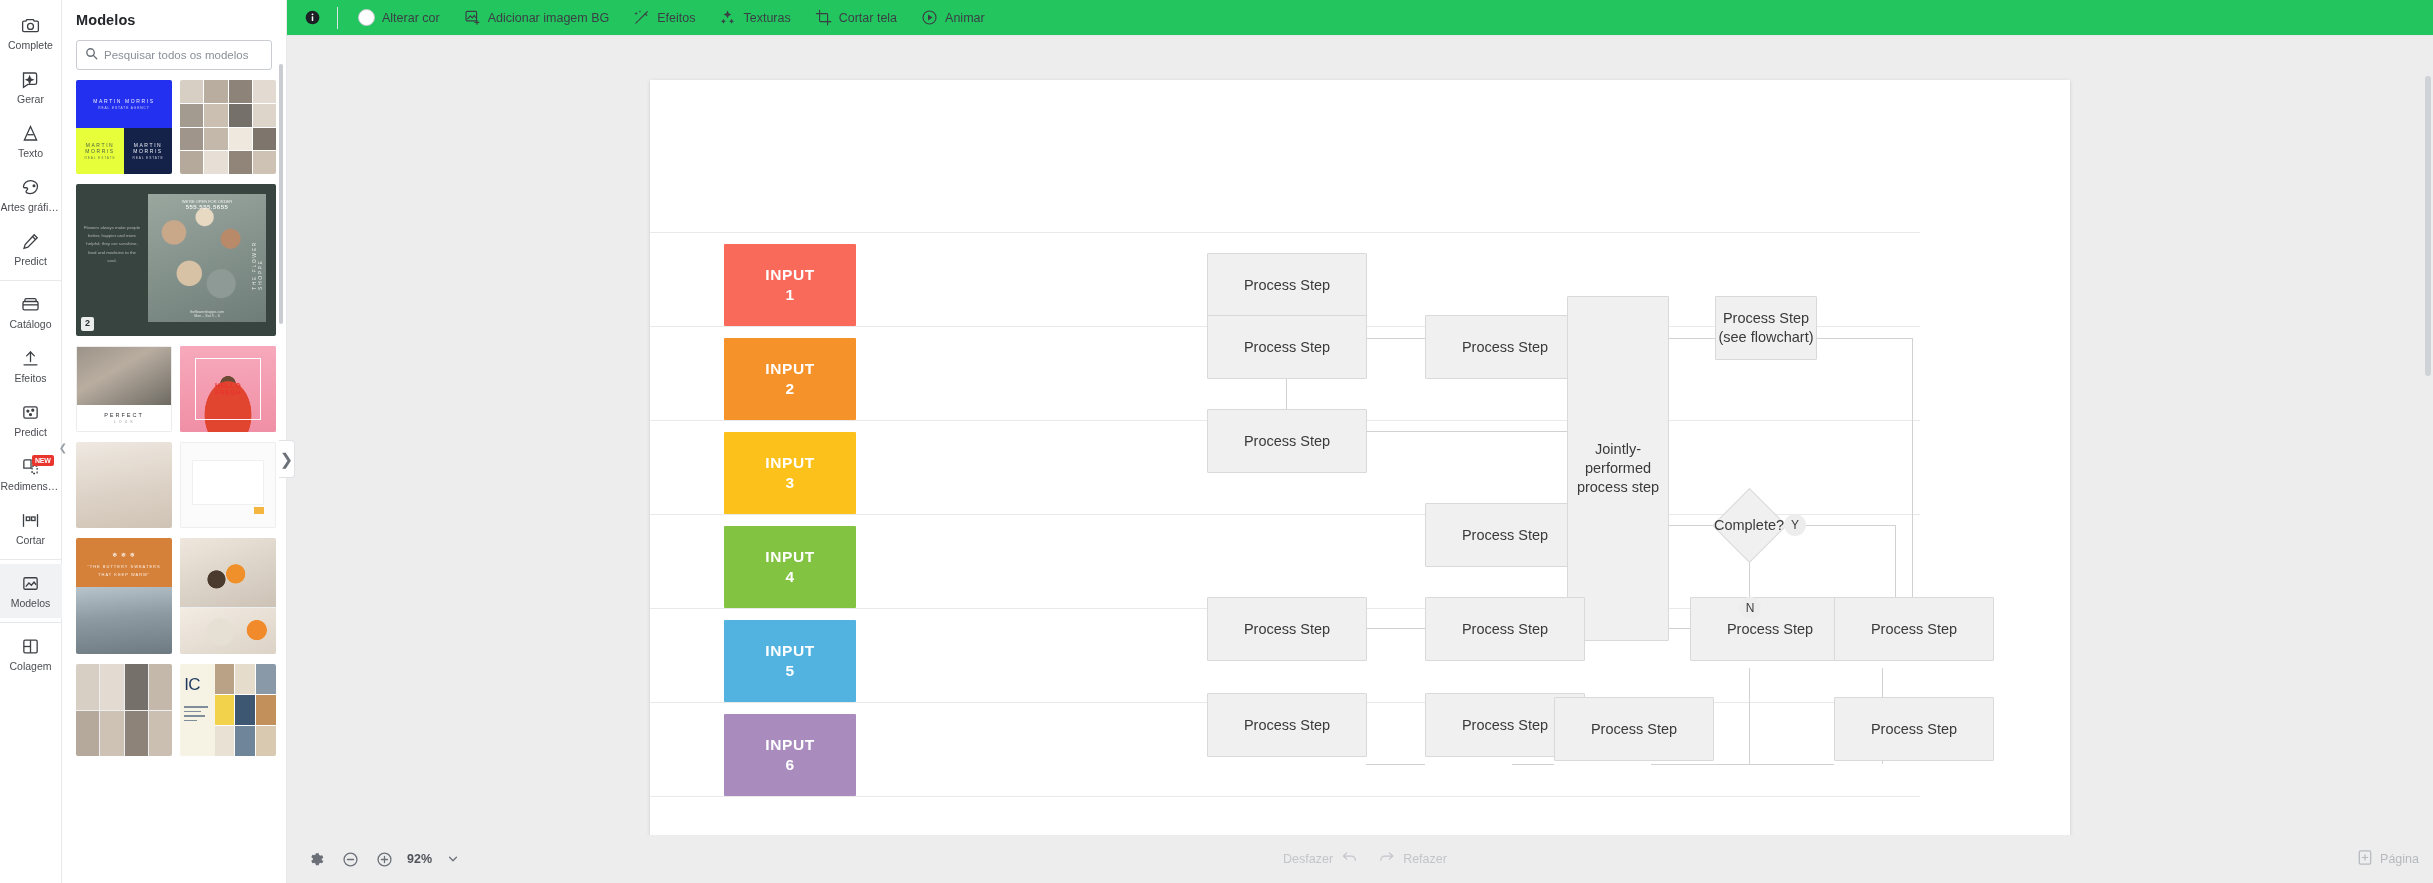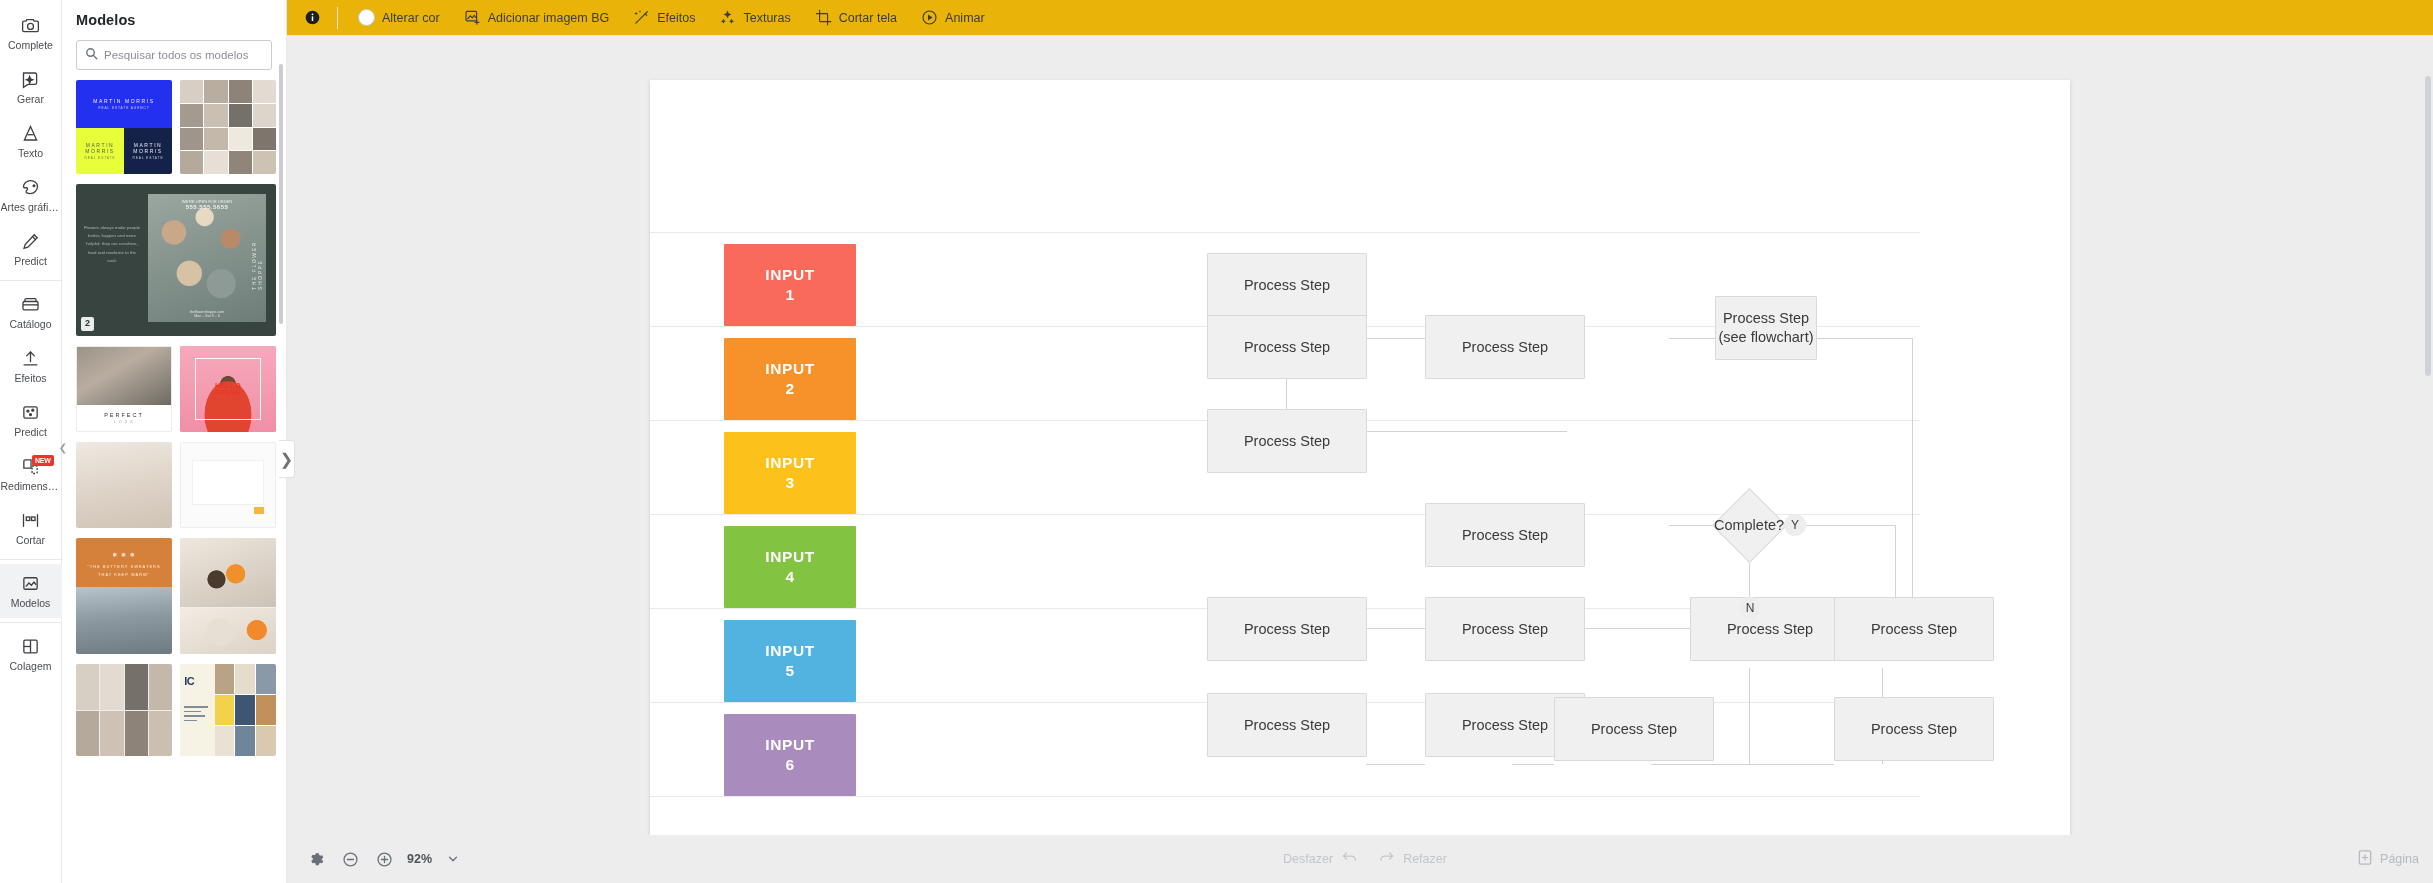--- a/index.html
+++ b/index.html
@@ -241,7 +241,7 @@
 
   .topbar {
     height: 36px;
-    background: #eab308;
+    background: #22c55e;
     border-bottom: 1px solid #e6e8ea;
     display: flex; align-items: center;
     padding-left: 8px;

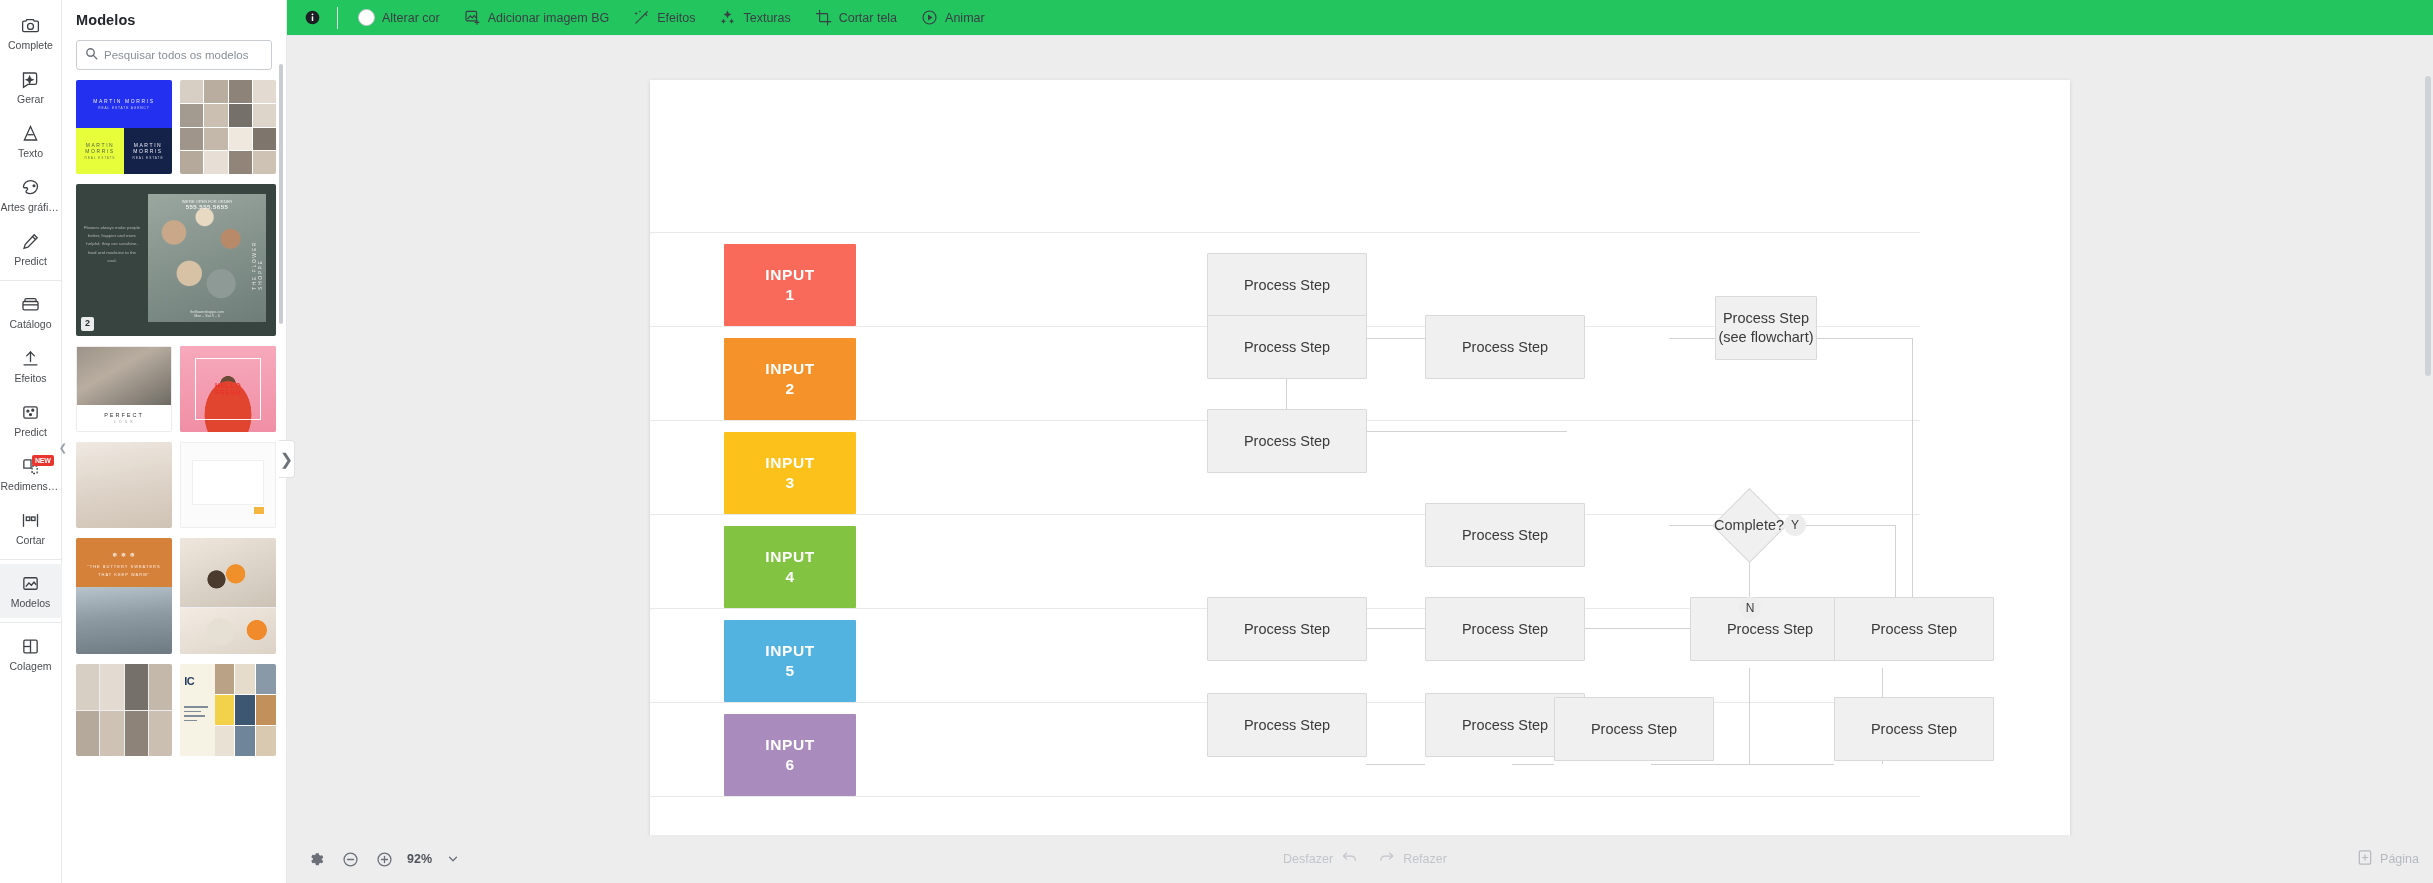--- a/index.html
+++ b/index.html
@@ -846,6 +846,9 @@
             <div class="pbox" style="left: 775px; top: 423px; width: 160px; height: 64px;">
               <span>Process Step</span>
             </div>
+            <div class="pbox" style="left: 917px; top: 216px; width: 102px; height: 345px;">
+              <span>Jointly-performed<br>process step</span>
+            </div>
             <div class="pbox" style="left: 1065px; top: 216px; width: 102px; height: 64px;">
               <span>Process Step<br>(see flowchart)</span>
             </div>

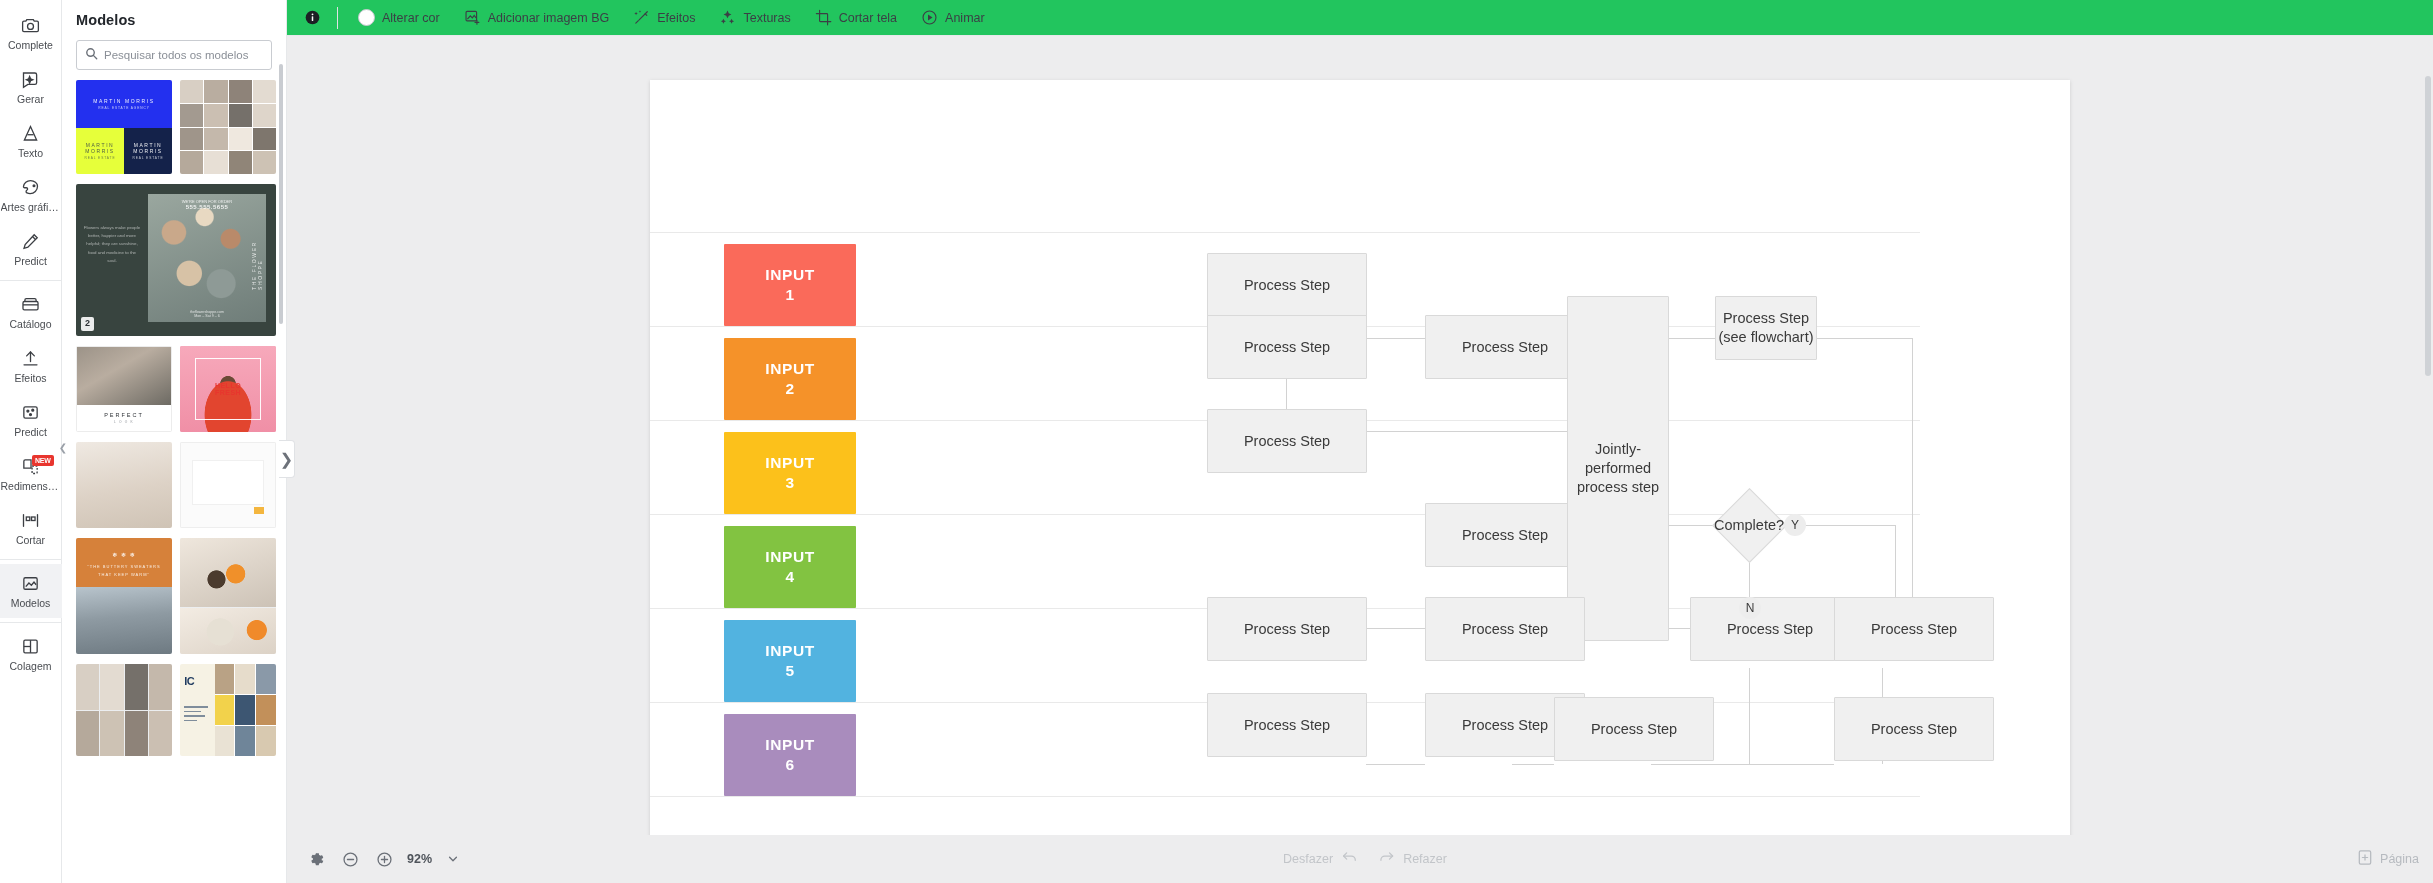--- a/index.html
+++ b/index.html
@@ -200,7 +200,7 @@
   .tI { height: 92px; display:grid; grid-template-columns: repeat(4,1fr); grid-template-rows: repeat(2,1fr); gap:1px;}
   .tJ { height: 92px; display:flex; background:#fff;}
   .tJ-l { flex:0 0 36%; background:#f6f2e4; position:relative;}
-  .tJ-logo { position:absolute; left:12%; top:12%; color:#1e3a5f; font-size:11px; font-weight:bold; letter-spacing:-.5px;text-align:right;}
+  .tJ-logo { position:absolute; left:12%; top:12%; color:#1e3a5f; font-size:17px; font-weight:normal; letter-spacing:-.5px;text-align:right;}
   .tJ-lines { position:absolute; left:12%; right:18%; top:46%;}
   .tJ-lines i { display:block; height:1.5px; background:#1e3a5f; opacity:.55; margin-bottom:3px;}
   .tJ-r { flex:1; display:grid; grid-template-columns:repeat(3,1fr); grid-template-rows:repeat(3,1fr); gap:1px;}

